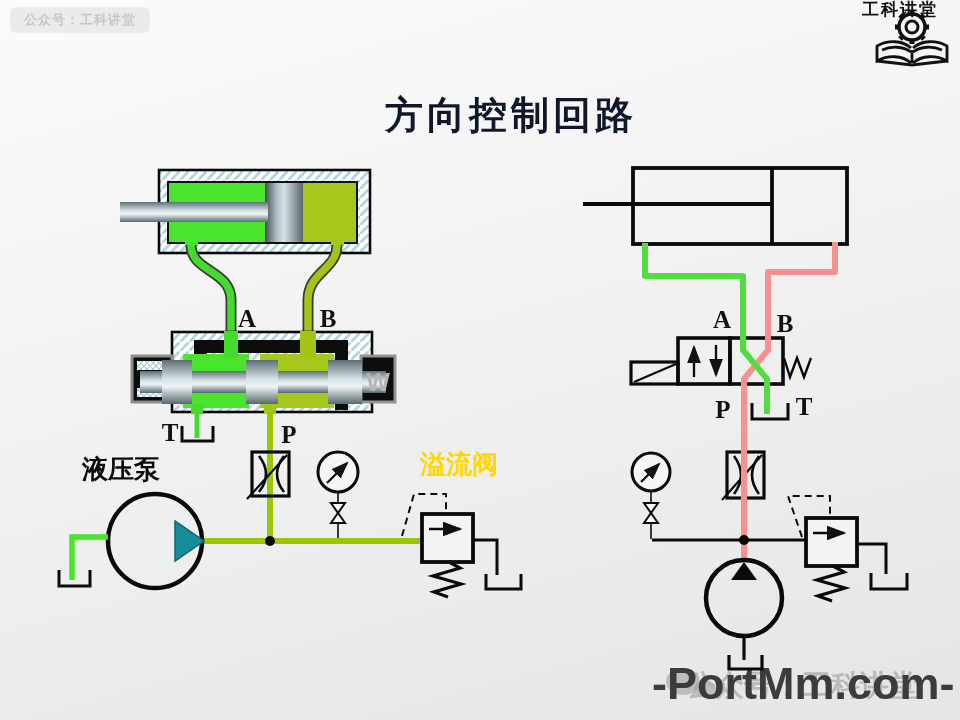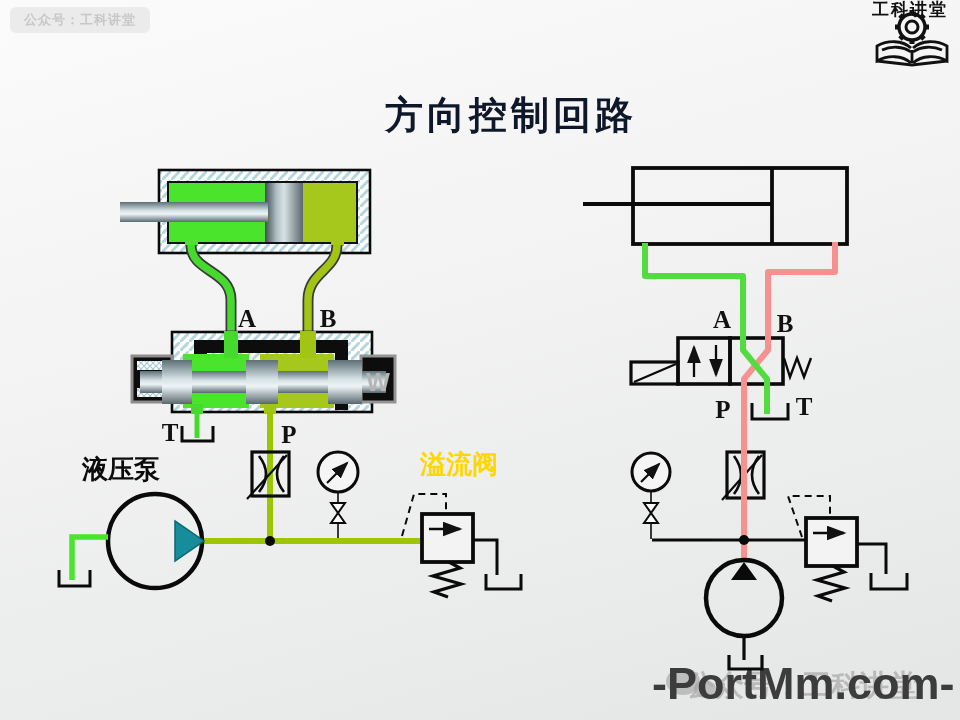--- a/index.html
+++ b/index.html
@@ -17,7 +17,7 @@
     font-family:"Liberation Serif","DejaVu Serif",serif;font-size:38px;font-weight:700;
     color:#0f172a;letter-spacing:4px;white-space:nowrap;
   }
-  .logo{position:absolute;left:862px;top:2px;width:96px;text-align:center;}
+  .logo{position:absolute;left:862px;top:2px;width:96px;}
   .logo-text{
     font-family:"Liberation Serif","DejaVu Serif",serif;
     font-size:17px;font-weight:bold;color:#111;letter-spacing:2px;margin-top:-4px;

